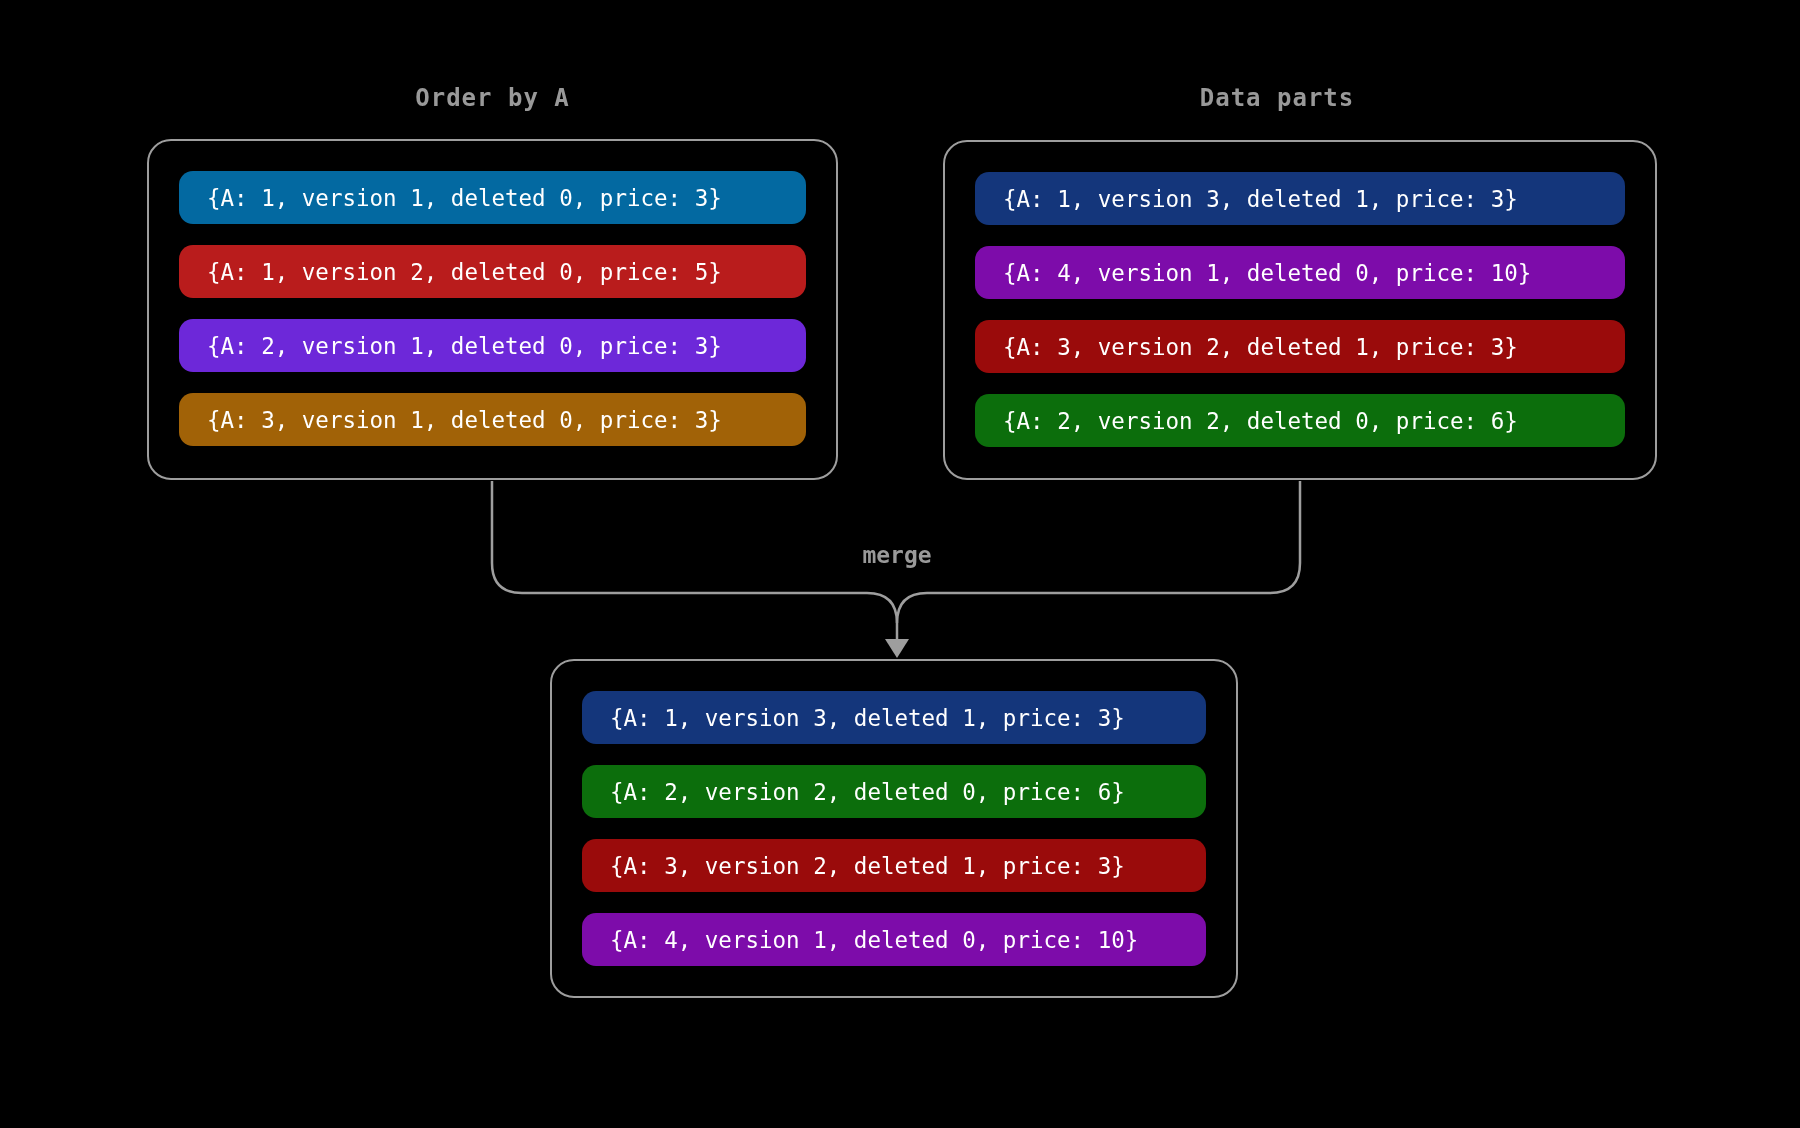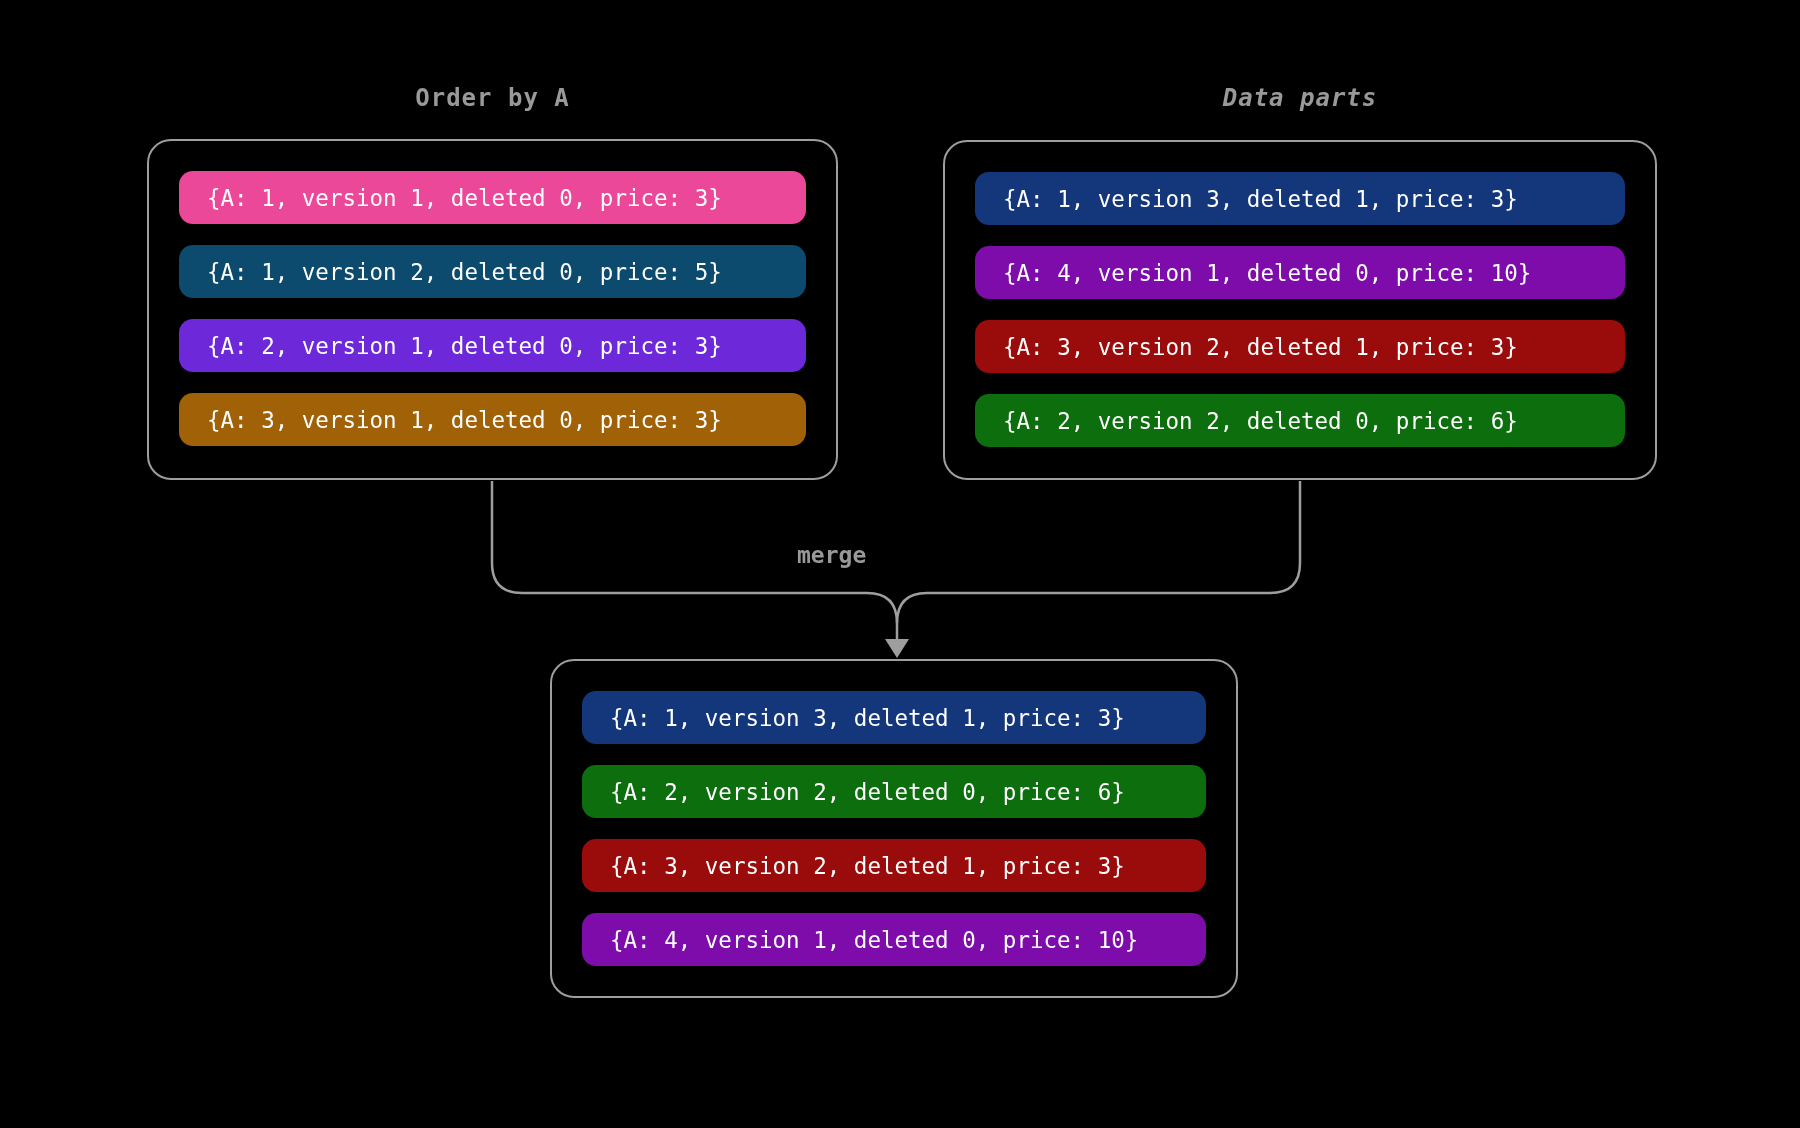--- a/index.html
+++ b/index.html
@@ -75,7 +75,7 @@
 <div class="canvas">
 
   <div class="box-title" style="left:147px; top:84px; width:691px;">Order by A</div>
-  <div class="box-title" style="left:943px; top:84px; width:714px;font-style:italic;">Data parts</div>
+  <div class="box-title" style="left:920px; top:84px; width:714px;">Data parts</div>
 
   <div class="group-box" style="left:147px; top:139px; width:691px; height:341px;">
     <div class="data-row" style="background-color: #ec4899;">{A: 1, version 1, deleted 0, price: 3}</div>

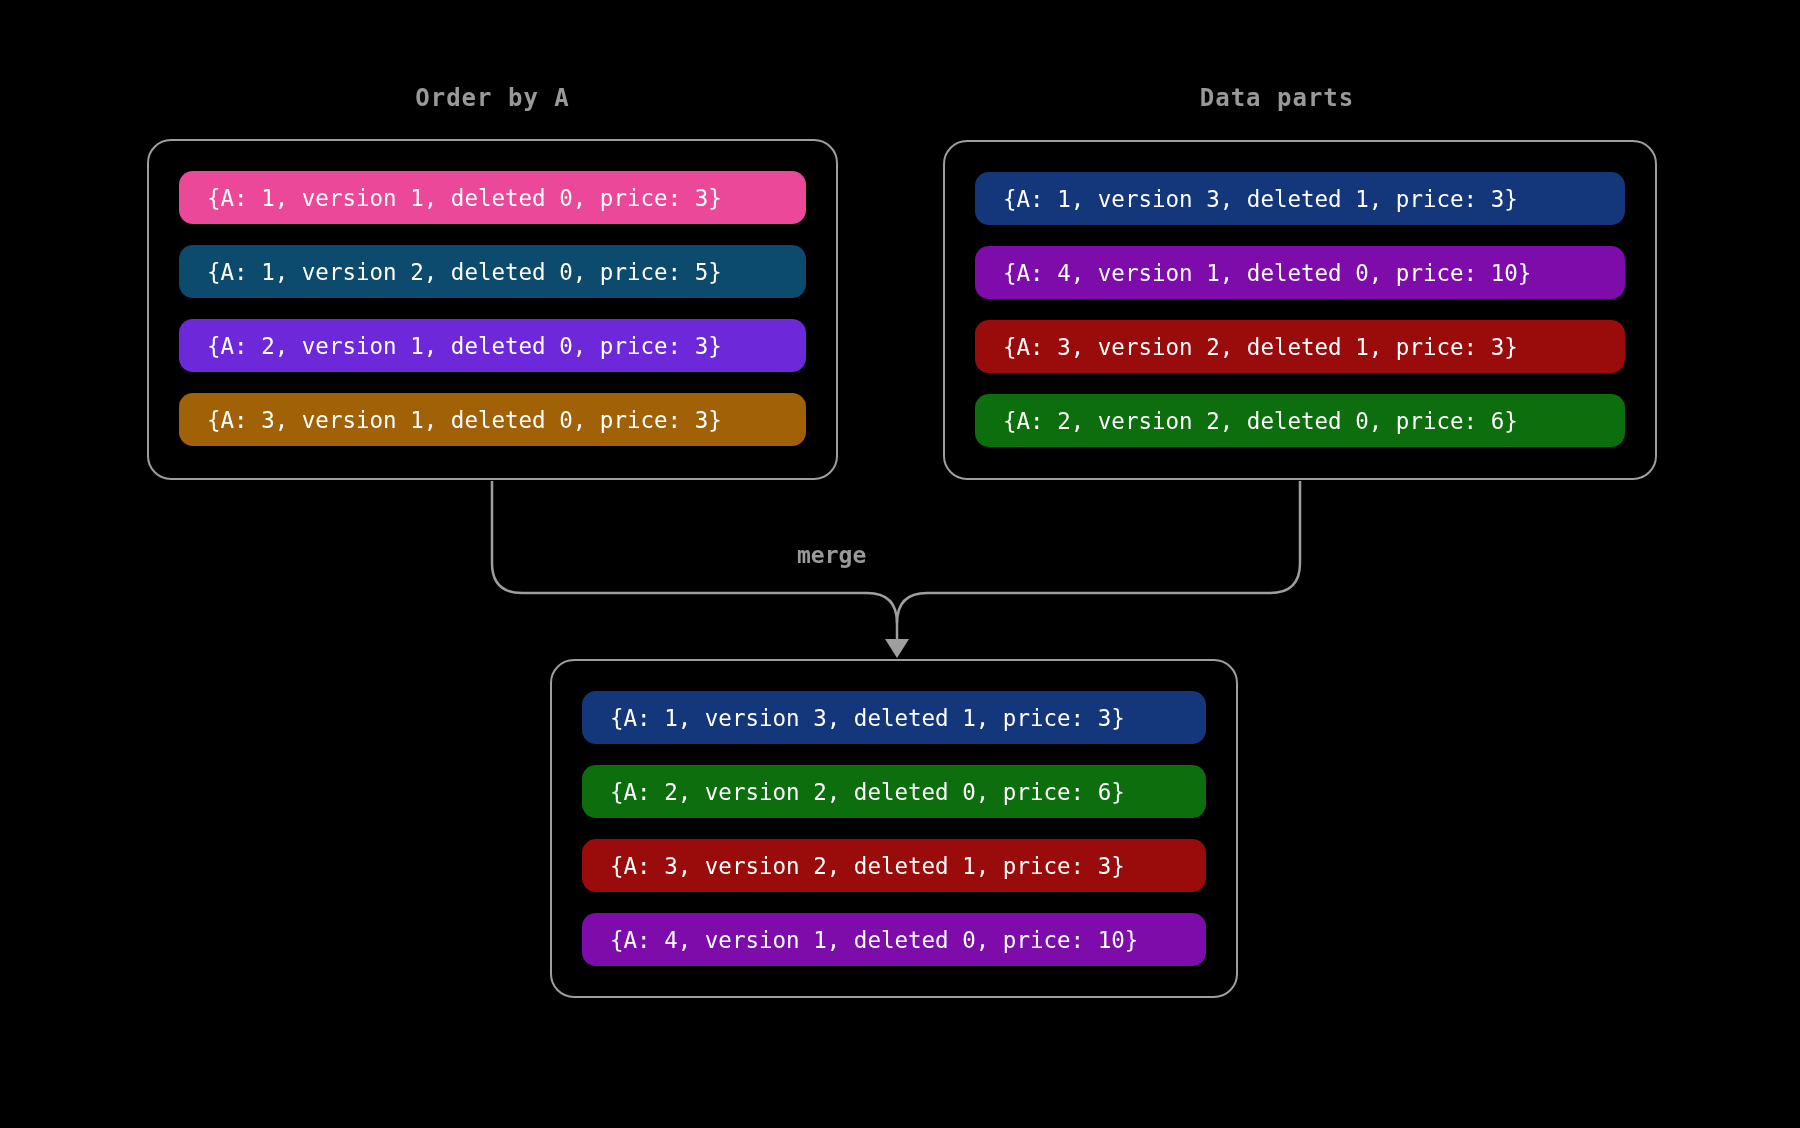--- a/index.html
+++ b/index.html
@@ -78,7 +78,7 @@
   <div class="box-title" style="left:920px; top:84px; width:714px;">Data parts</div>
 
   <div class="group-box" style="left:147px; top:139px; width:691px; height:341px;">
-    <div class="data-row" style="background-color: #ec4899;">{A: 1, version 1, deleted 0, price: 3}</div>
+    <div class="data-row" style="background-color: #0369a1;">{A: 1, version 1, deleted 0, price: 3}</div>
     <div class="data-row" style="background-color: #0c4a6e;">{A: 1, version 2, deleted 0, price: 5}</div>
     <div class="data-row" style="background-color: #6d28d9;">{A: 2, version 1, deleted 0, price: 3}</div>
     <div class="data-row" style="background-color: #a16207;">{A: 3, version 1, deleted 0, price: 3}</div>

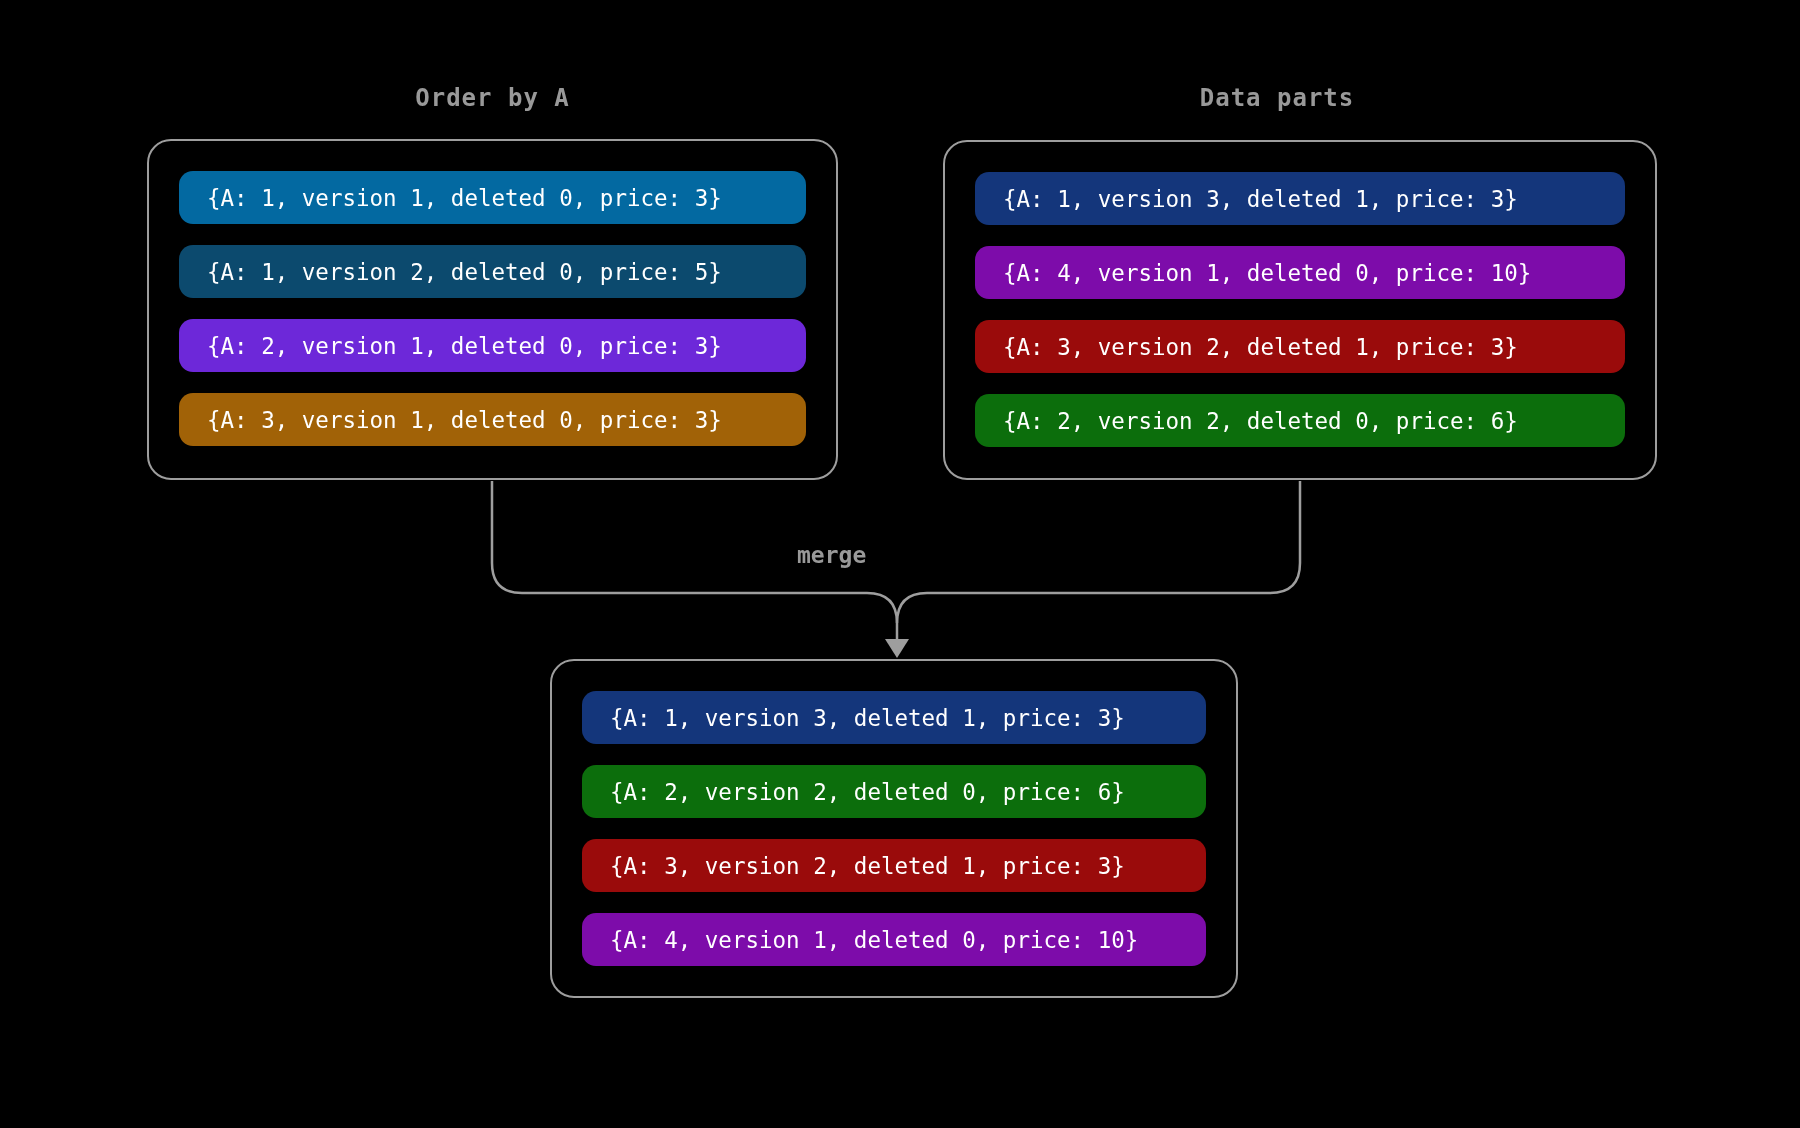--- a/index.html
+++ b/index.html
@@ -79,7 +79,7 @@
 
   <div class="group-box" style="left:147px; top:139px; width:691px; height:341px;">
     <div class="data-row" style="background-color: #0369a1;">{A: 1, version 1, deleted 0, price: 3}</div>
-    <div class="data-row" style="background-color: #0c4a6e;">{A: 1, version 2, deleted 0, price: 5}</div>
+    <div class="data-row" style="background-color: #b91c1c;">{A: 1, version 2, deleted 0, price: 5}</div>
     <div class="data-row" style="background-color: #6d28d9;">{A: 2, version 1, deleted 0, price: 3}</div>
     <div class="data-row" style="background-color: #a16207;">{A: 3, version 1, deleted 0, price: 3}</div>
   </div>

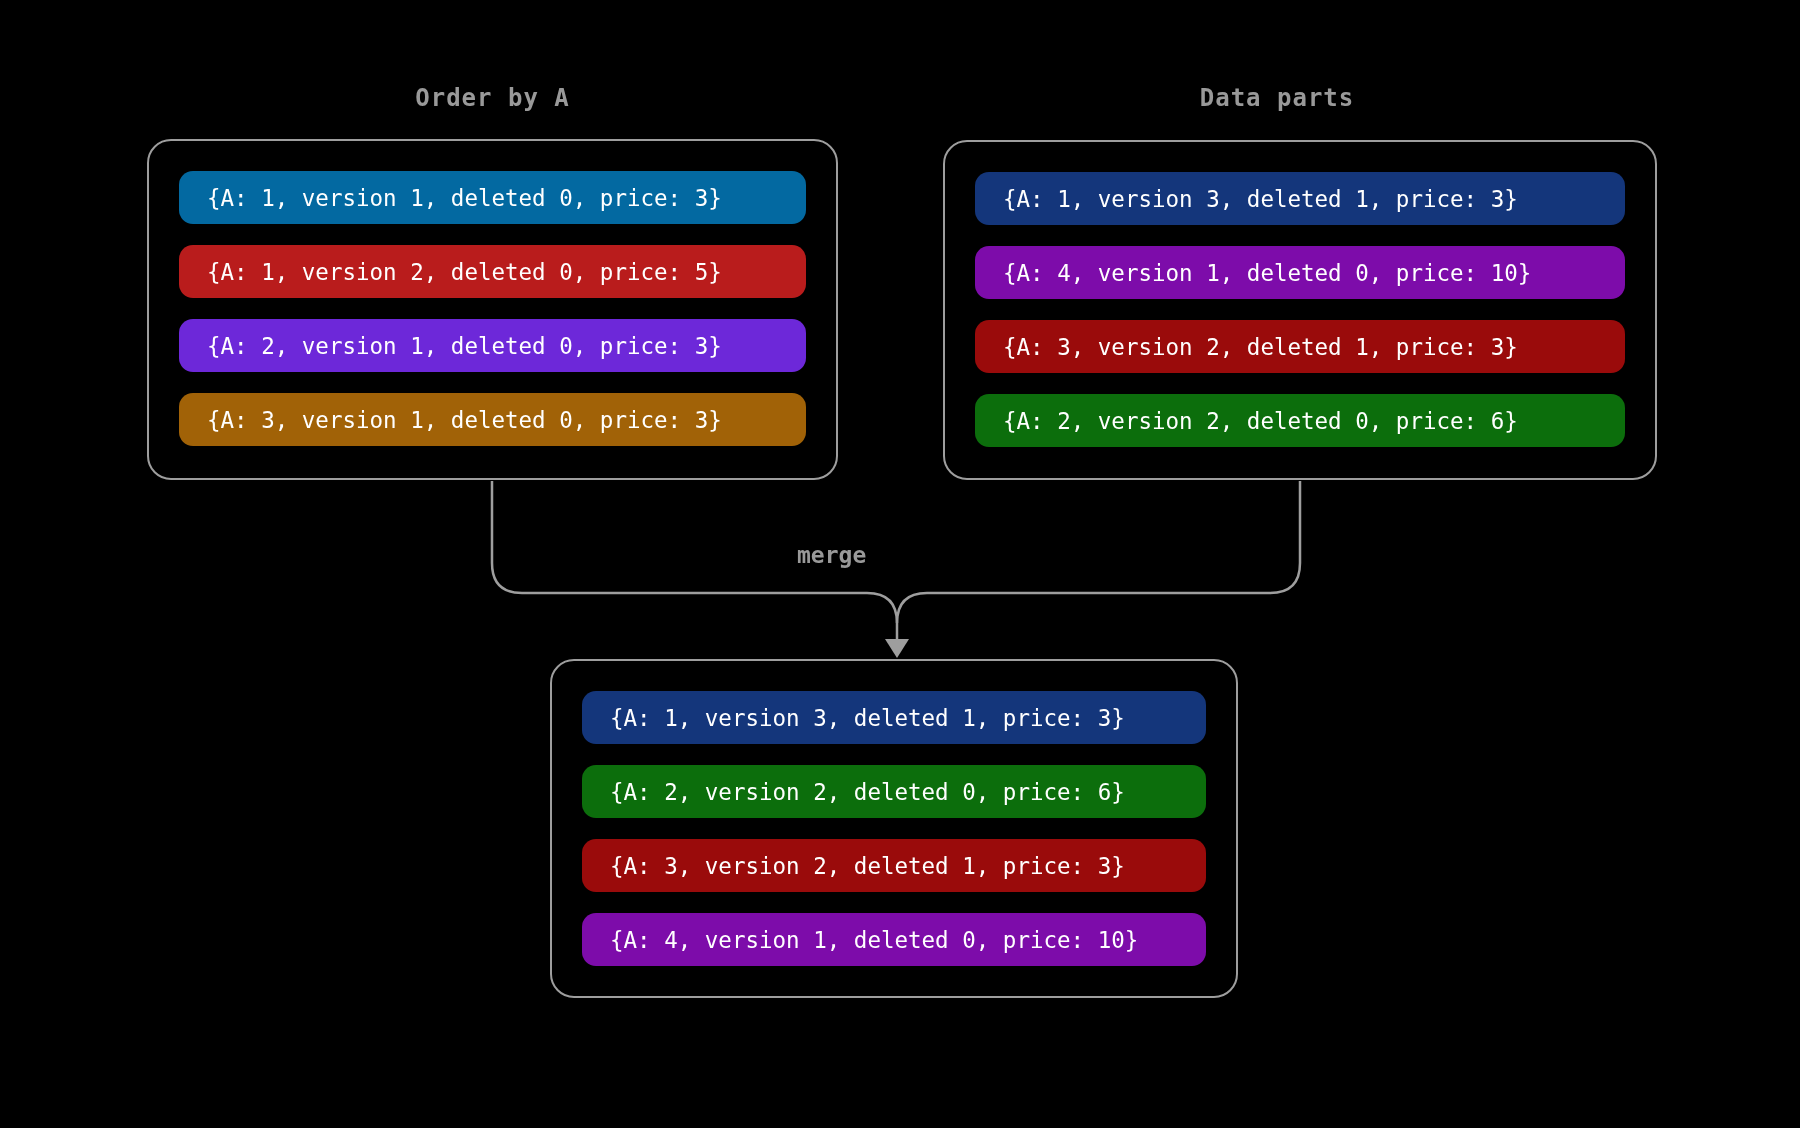--- a/index.html
+++ b/index.html
@@ -64,6 +64,7 @@
     left: 797px;
     top: 542px;
     width: 200px;
+    text-align: center;
     font-size: 23px;
     font-weight: 700;
     color: var(--title);

